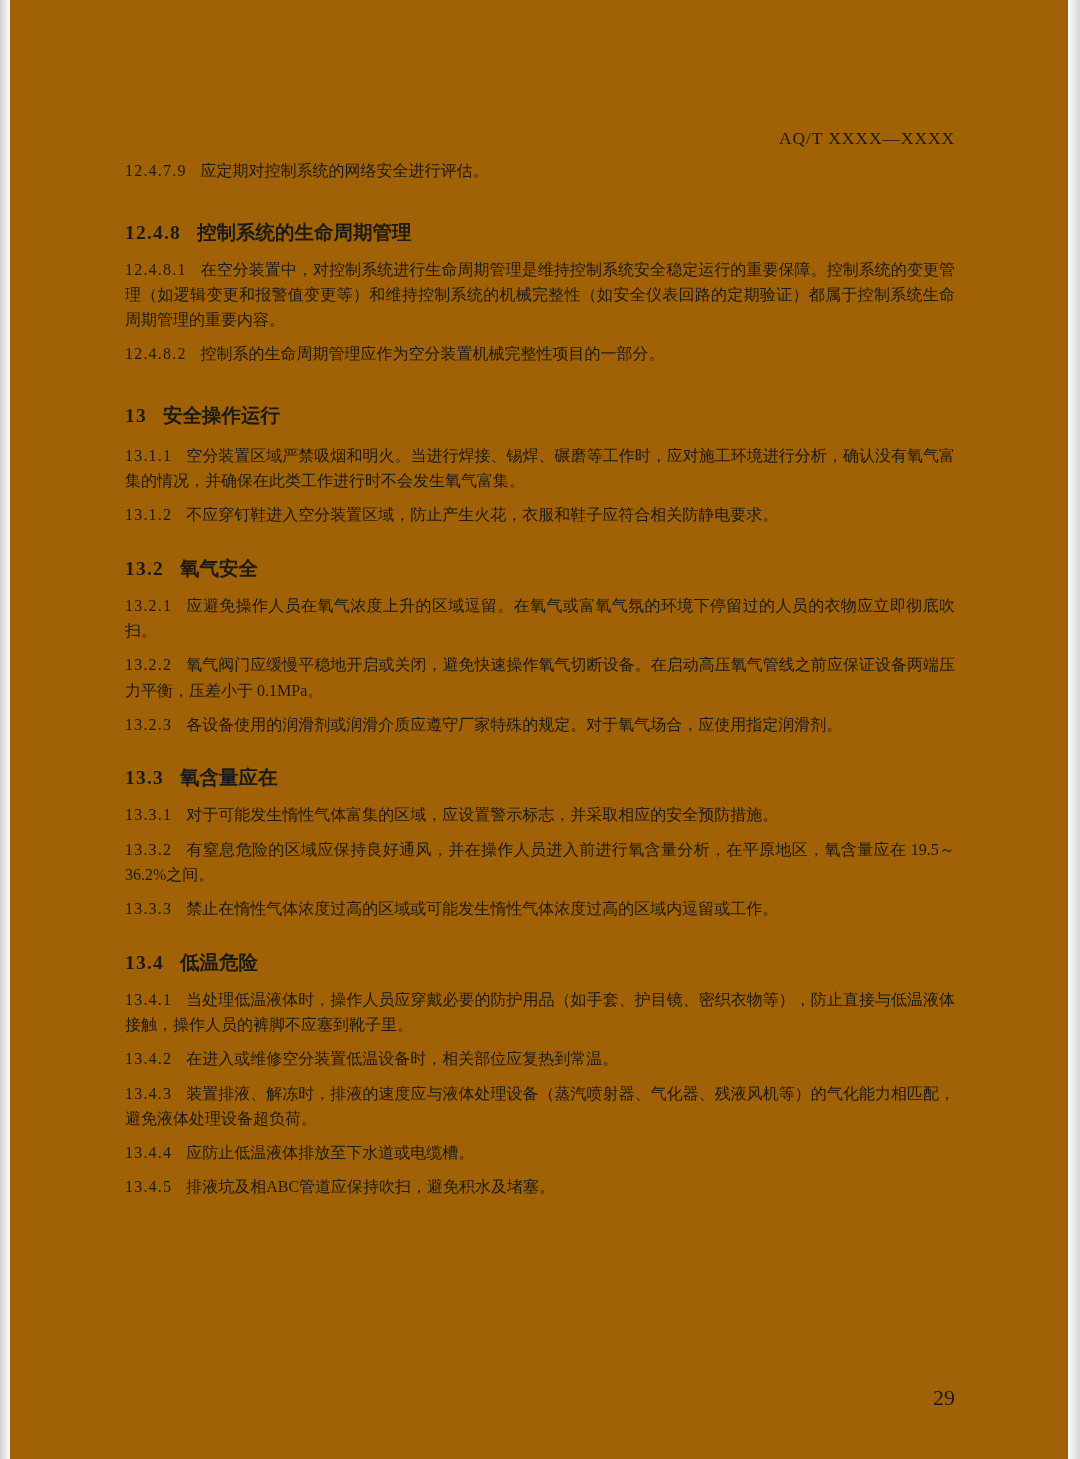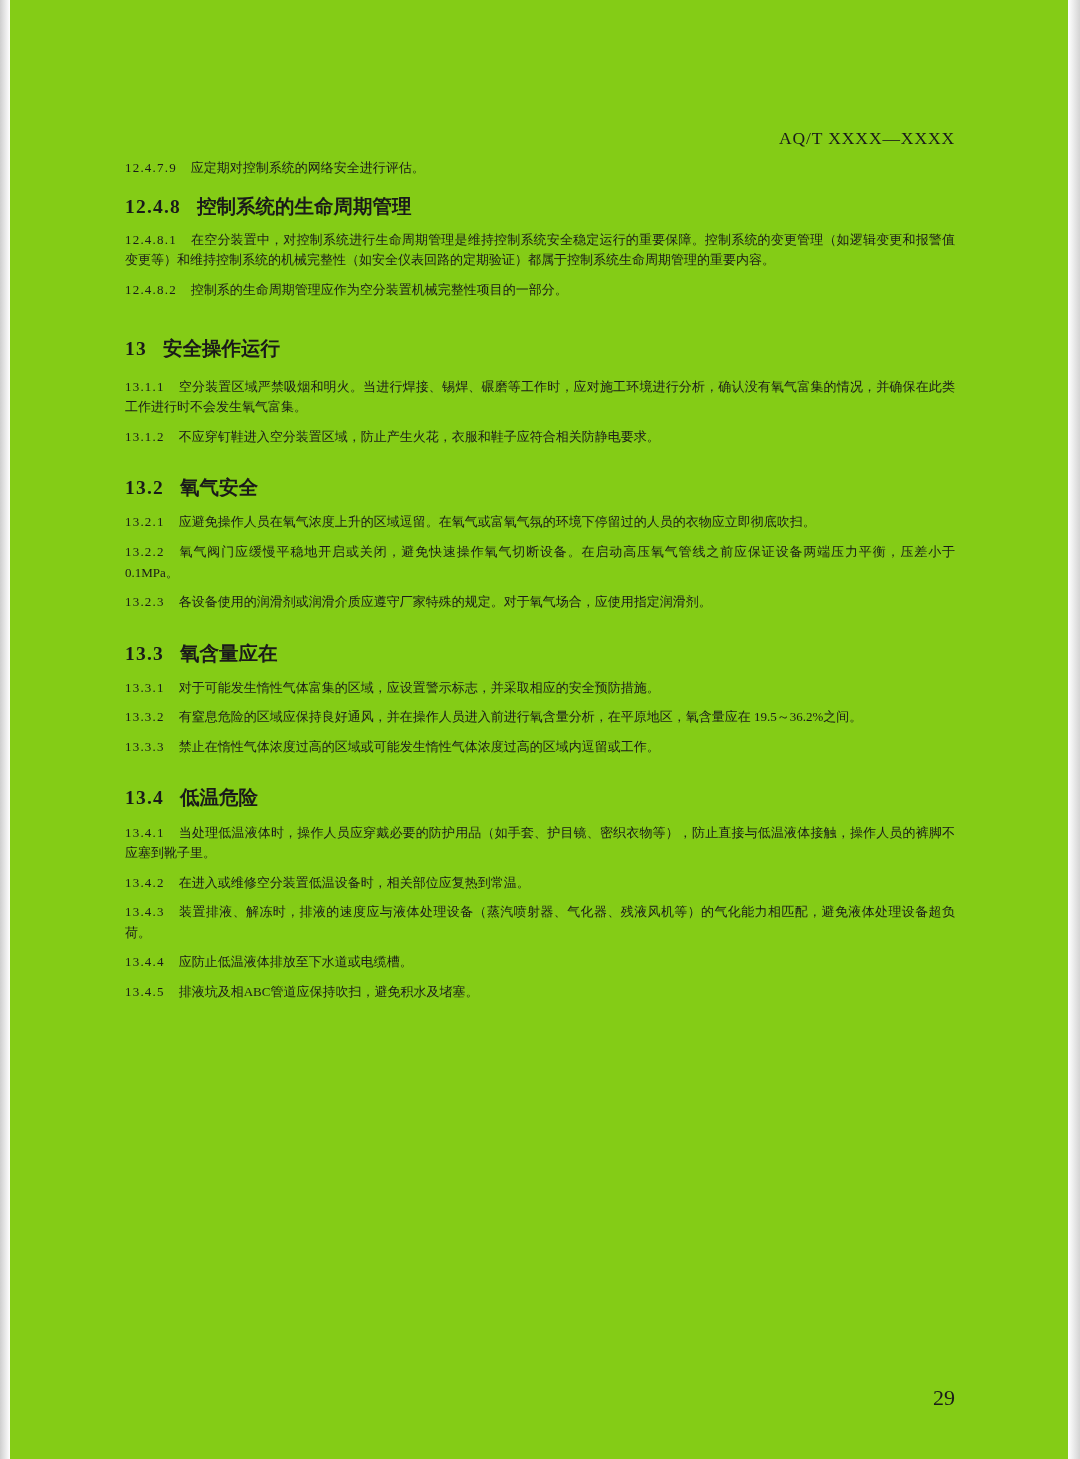--- a/index.html
+++ b/index.html
@@ -11,7 +11,7 @@
     position: relative;
     width: 1080px;
     height: 1459px;
-    background: #84cc16;
+    background: #a16207;
     margin: 0 auto;
     overflow: hidden;
     font-family: "Liberation Serif", "DejaVu Serif", serif;

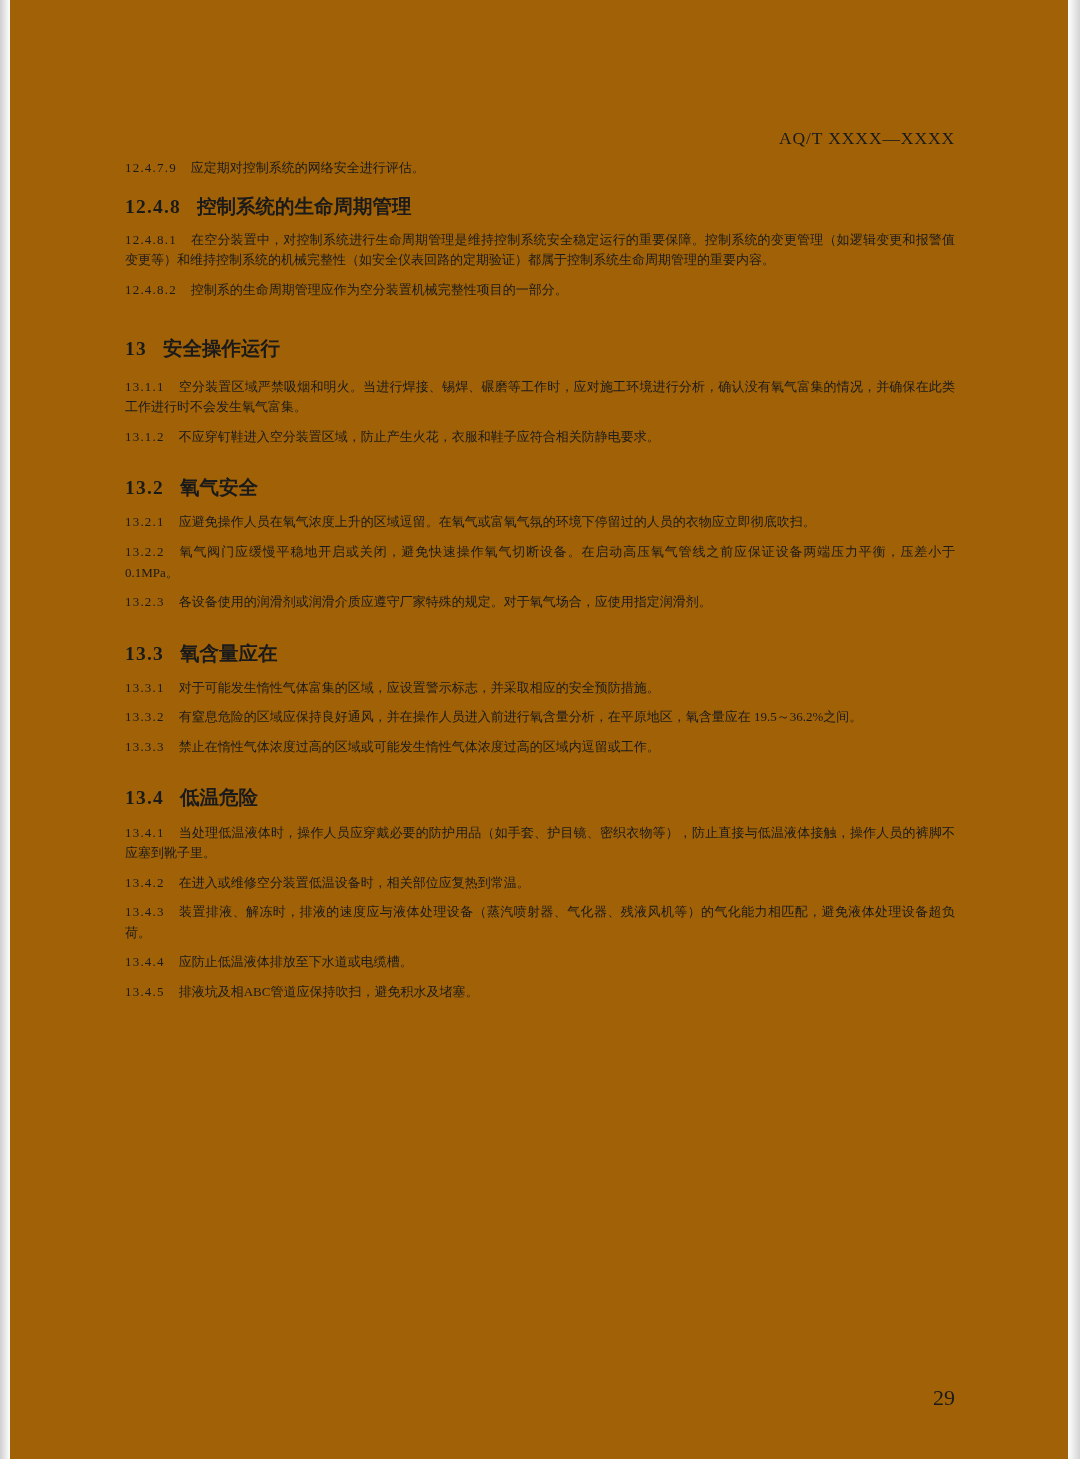--- a/index.html
+++ b/index.html
@@ -44,7 +44,7 @@
     font-family: "Liberation Serif", serif;
   }
   .para {
-    font-size: 13px;
+    font-size: 16px;
     line-height: 1.58;
     margin: 9px 0 0 0;
     text-align: justify;

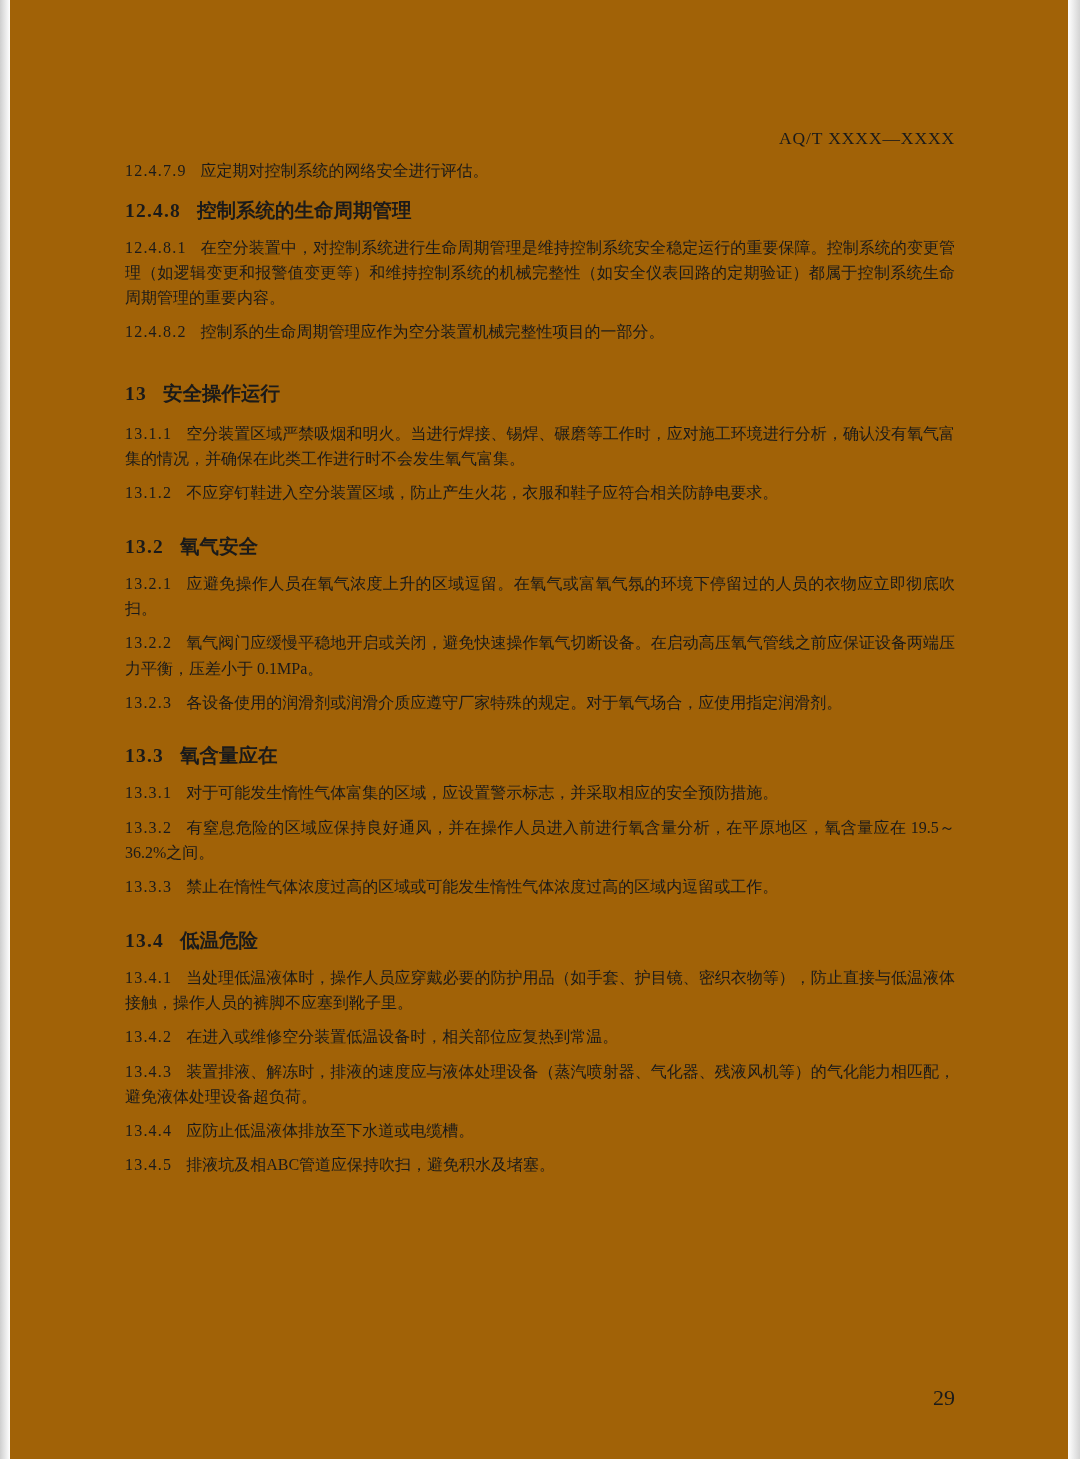--- a/index.html
+++ b/index.html
@@ -60,7 +60,7 @@
   .heading {
     font-size: 19.5px;
     font-weight: bold;
-    margin: 13px 0 6px 0;
+    margin: 35px 0 6px 0;
     line-height: 1.5;
   }
   .heading .num {

